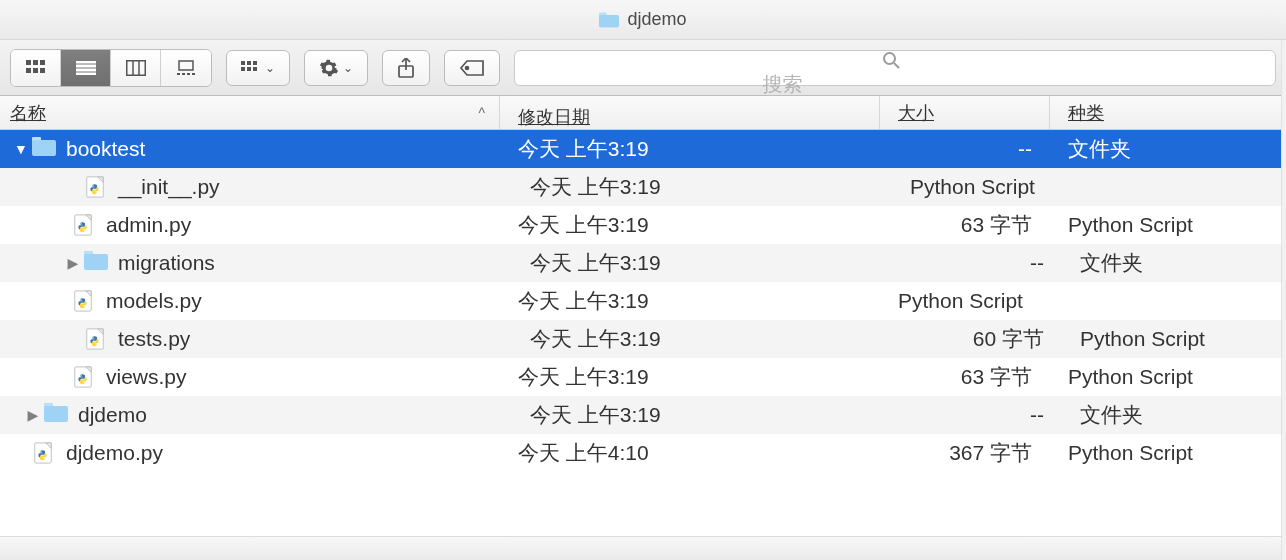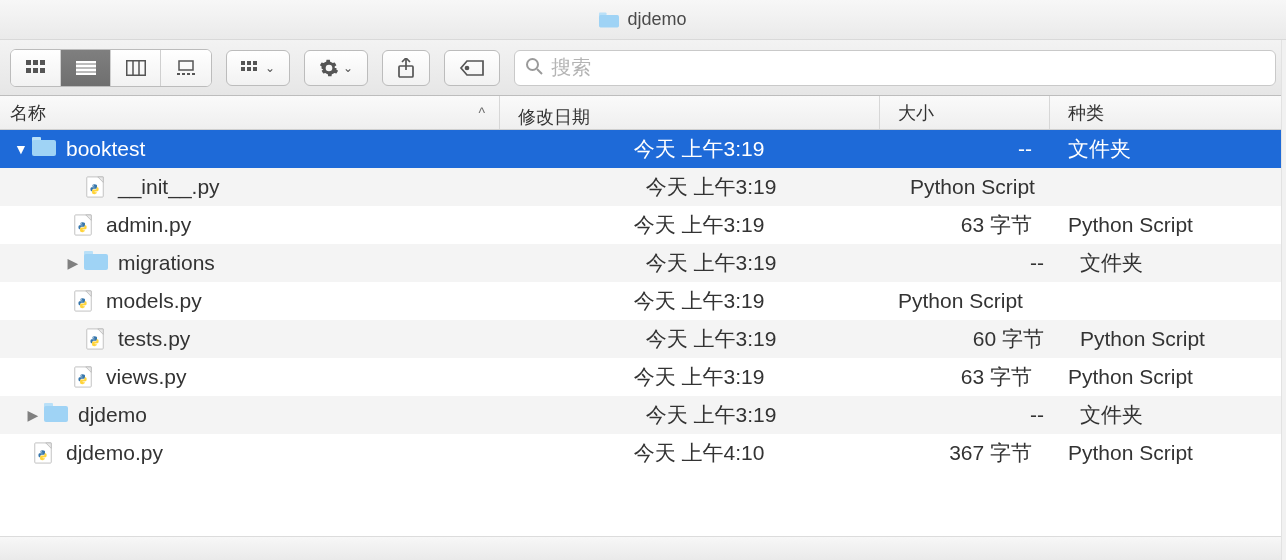--- a/index.html
+++ b/index.html
@@ -17,7 +17,7 @@
   .segbtn.active svg * { stroke:#fff; fill:#fff; }
   .standalone { display:flex; border:1px solid #bcbcbc; border-radius:6px; background:linear-gradient(#ffffff,#f2f2f2); height:36px; align-items:center; justify-content:center; padding:0 14px; cursor:pointer; }
   .searchwrap { flex:1; }
-  .searchbox { width:100%; height:36px; border:1px solid #c9c9c9; border-radius:6px; background:#fff; display:flex; align-items:center; padding:0 10px; }
+  .searchbox { width:100%; height:36px; border:1px solid #c9c9c9; border-radius:6px; background:#fff; display:flex; align-items:center; padding:0 0;flex-direction:column; }
   .searchbox input { flex:1; border:none; outline:none; font-size:20px; color:#333; background:transparent; }
   .searchbox input::placeholder { color:#b4b4b4; }
   .search-icon { margin-right:8px; }

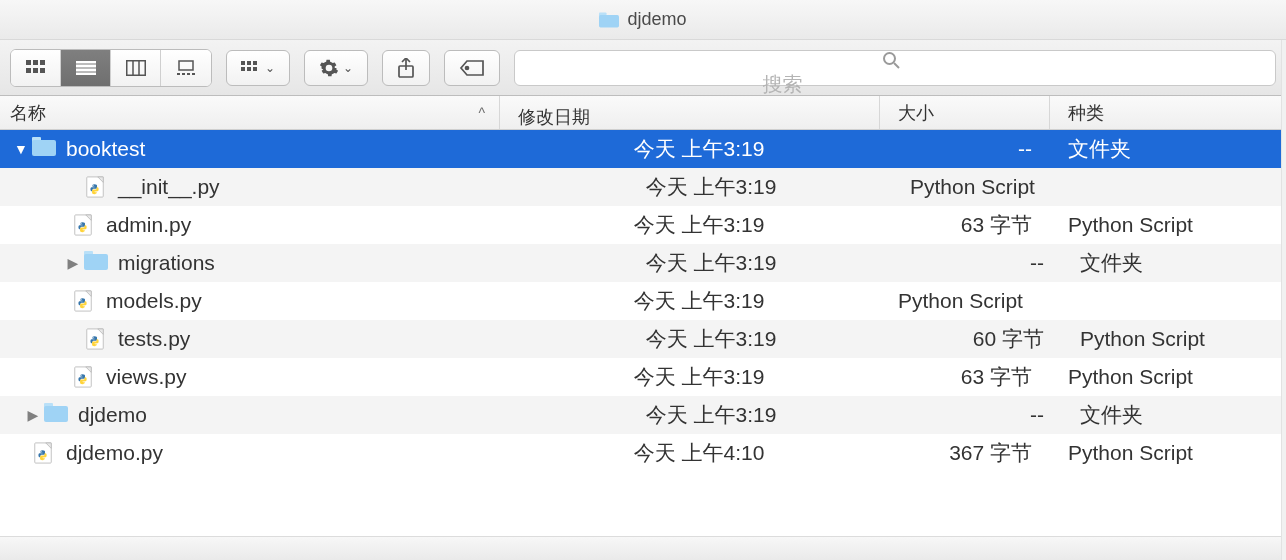--- a/index.html
+++ b/index.html
@@ -22,7 +22,7 @@
   .searchbox input::placeholder { color:#b4b4b4; }
   .search-icon { margin-right:8px; }
 
-  .header { height:34px; background:linear-gradient(#fafafa,#efefef); display:flex; align-items:center; border-bottom:1px solid #cfcfcf; font-size:18px; color:#333; user-select:none; }
+  .header { height:34px; background:linear-gradient(#fafafa,#efefef); display:flex; align-items:center; border-bottom:1px solid #cfcfcf; font-size:18px; color:#333; user-select:none;text-decoration:underline; }
   .col-name { flex:0 0 500px; padding-left:10px; position:relative; border-right:1px solid #d7d7d7; height:100%; display:flex; align-items:center; }
   .col-name .sort-ind { position:absolute; right:14px; top:50%; transform:translateY(-50%); font-size:14px; color:#6d6d6d;}
   .col-date { flex:0 0 380px; padding-left:18px; border-right:1px solid #d7d7d7; height:100%; display:flex; align-items:flex-end;}

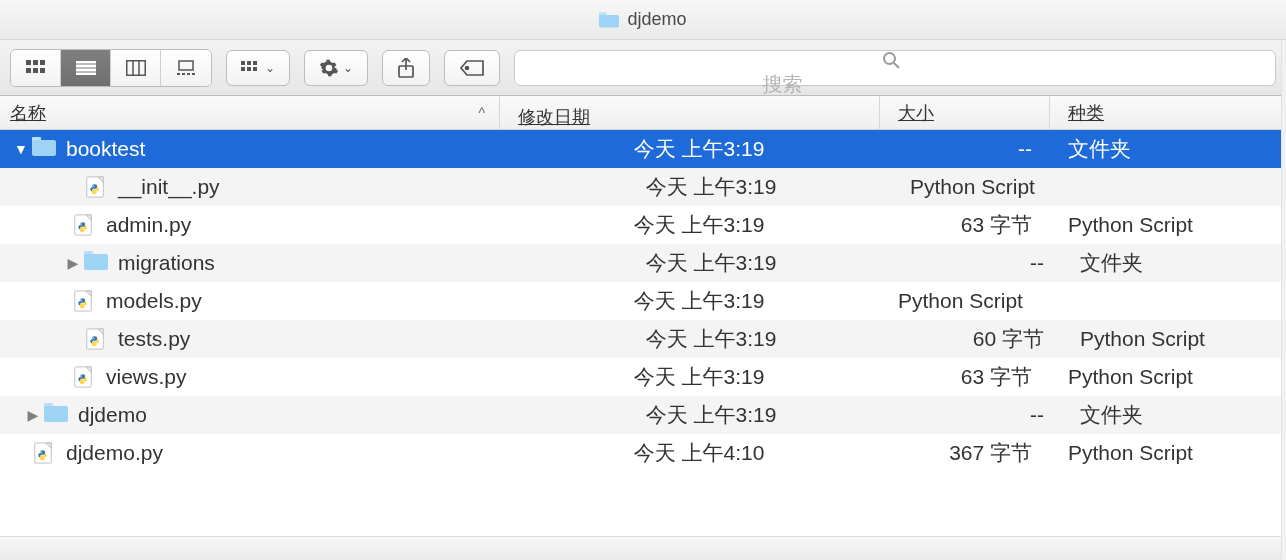--- a/index.html
+++ b/index.html
@@ -34,7 +34,7 @@
   .row.selected { background:#1e6ad8; color:#fff; }
   .row.alt { background:#f4f4f4;padding-left:12px; }
   .cell-name { flex:0 0 500px; display:flex; align-items:center; height:100%; }
-  .cell-date { flex:0 0 380px; padding-left:18px;text-align:center; }
+  .cell-date { flex:0 0 380px; padding-left:18px; }
   .cell-size { flex:0 0 170px; text-align:right; padding-right:18px; }
   .cell-kind { flex:1; padding-left:18px; }
   .disclosure { width:22px; display:flex; align-items:center; justify-content:center; color:#808080; font-size:14px;}

